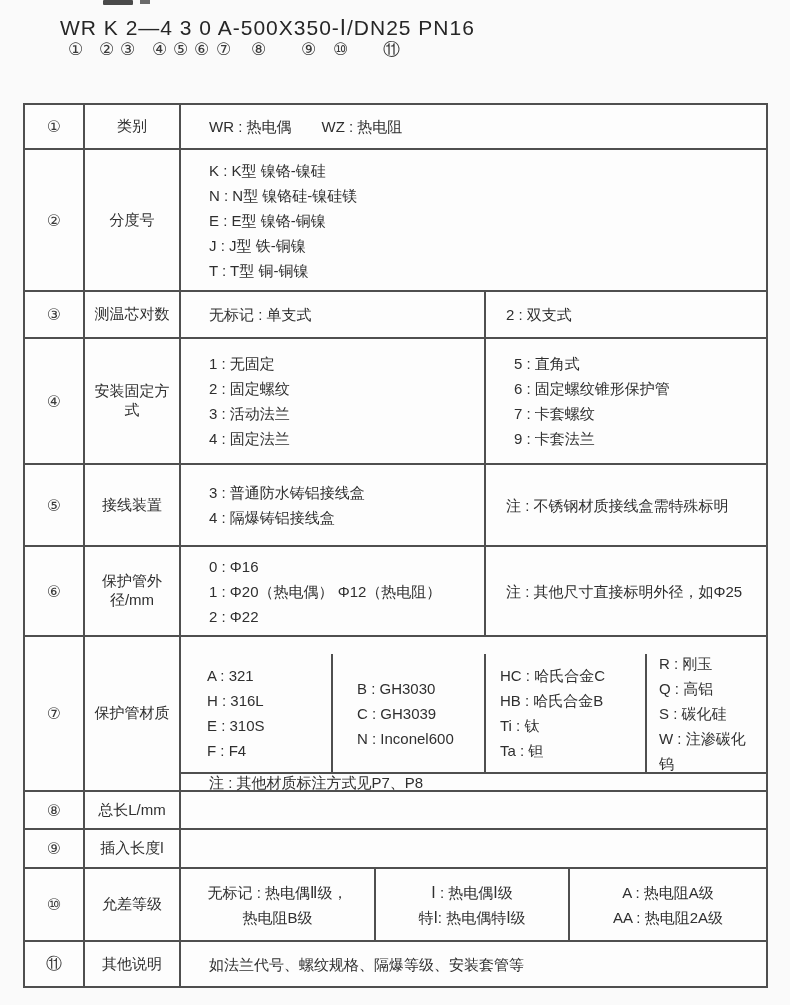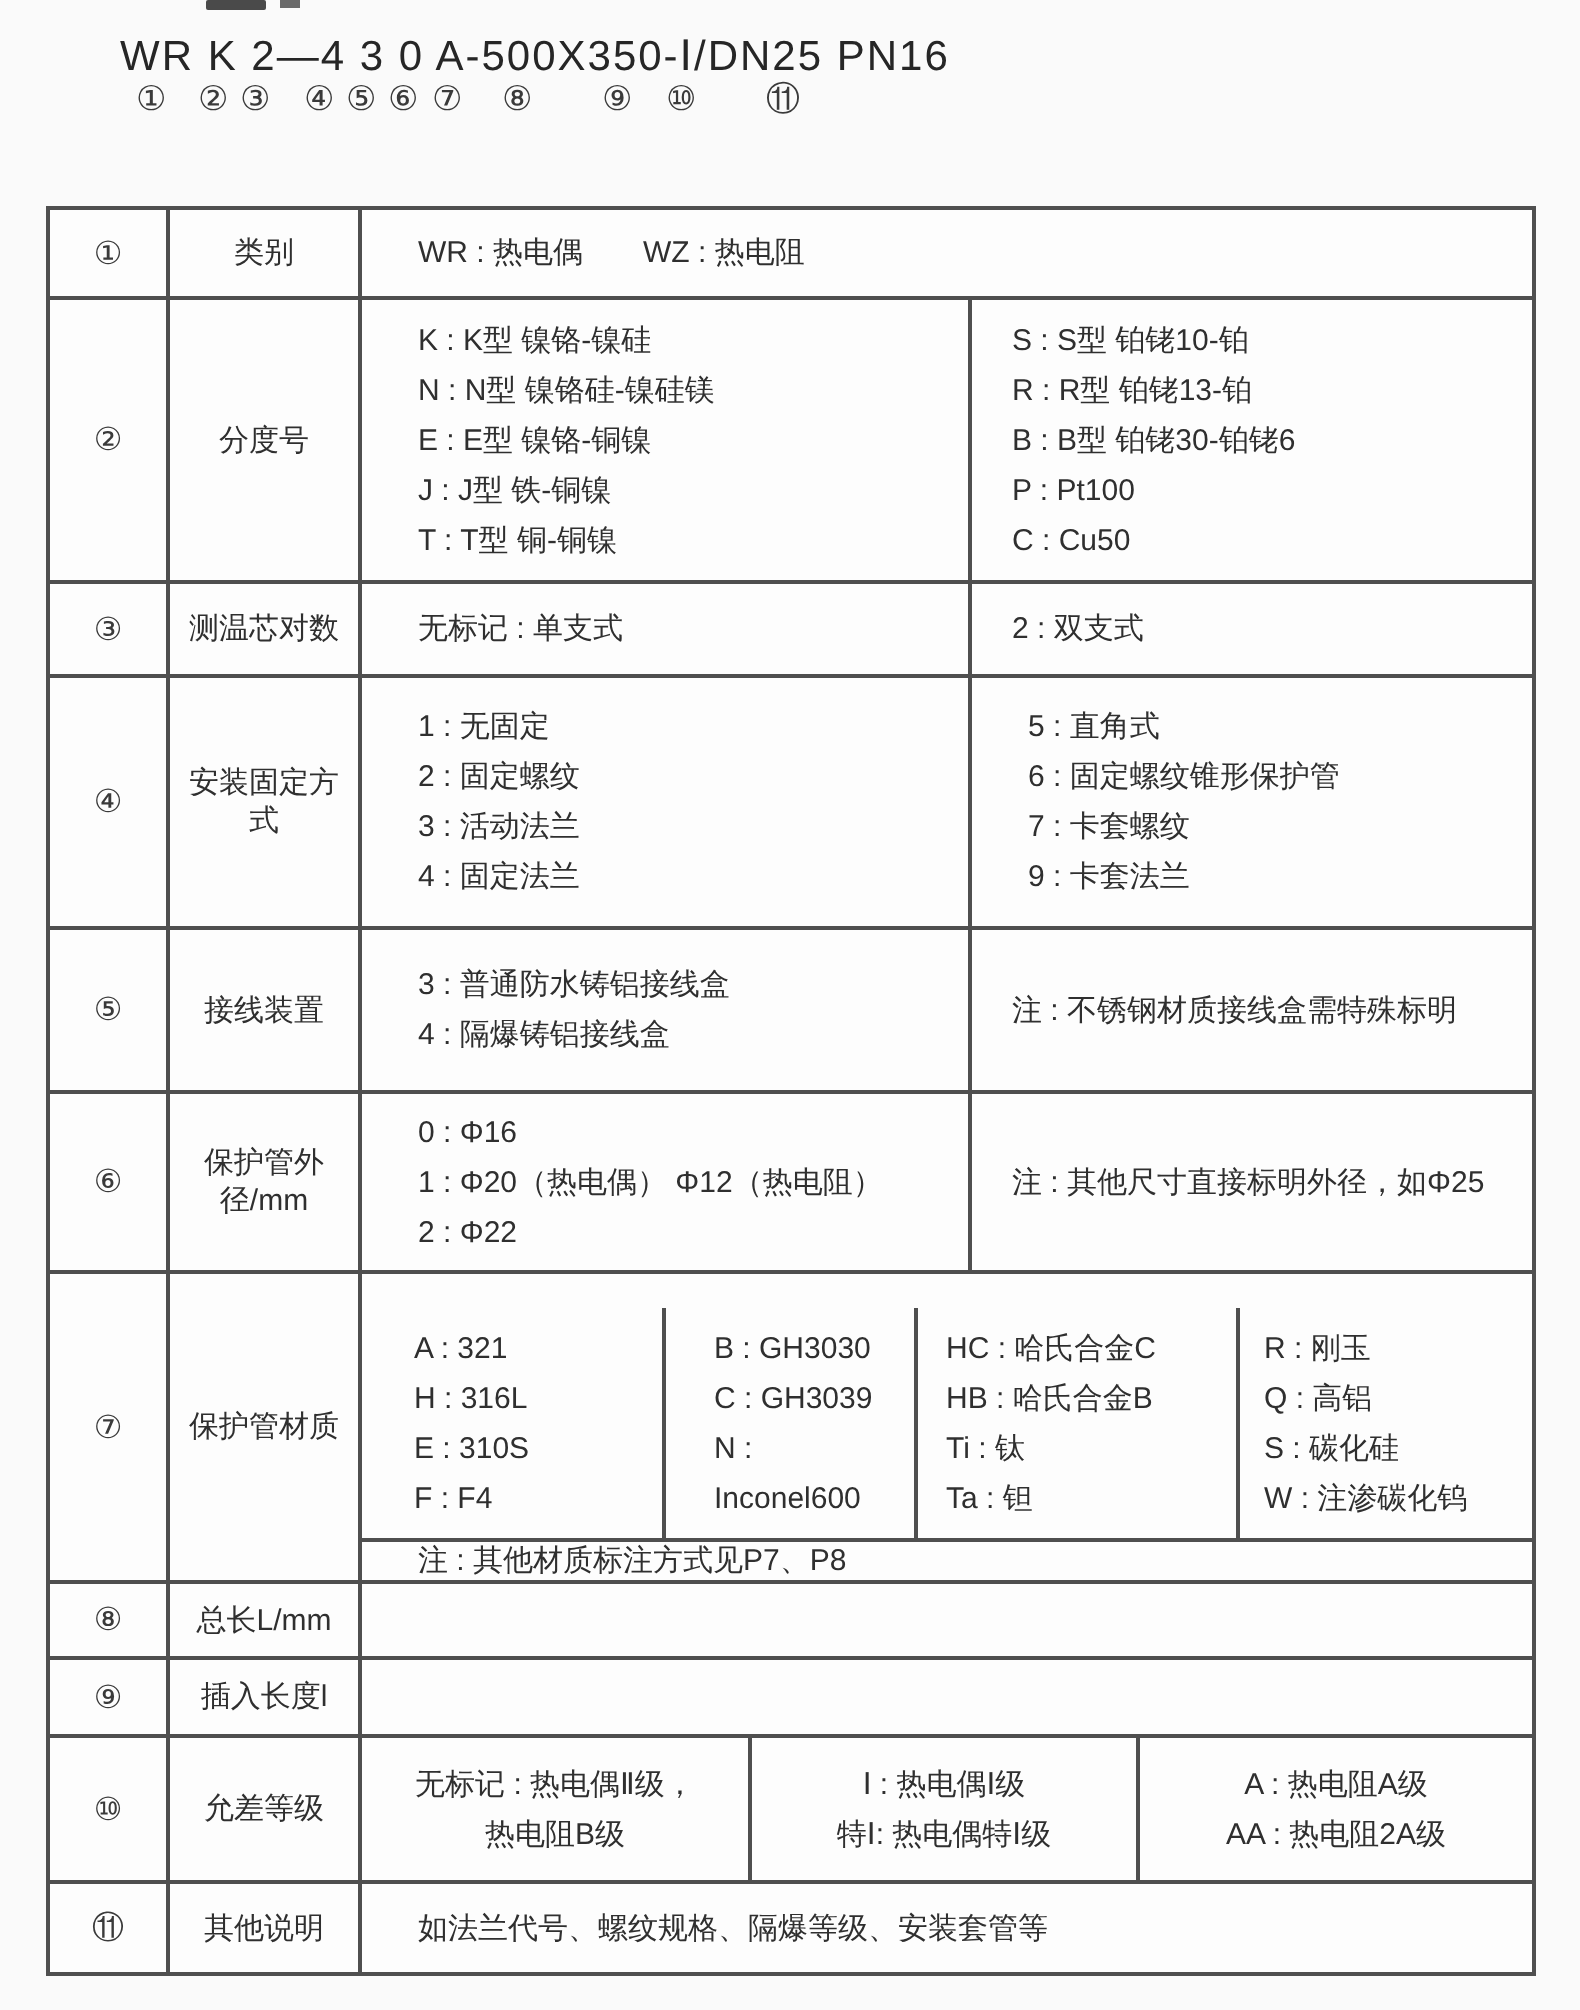--- a/index.html
+++ b/index.html
@@ -93,11 +93,6 @@
 E : E型 镍铬-铜镍
 J : J型 铁-铜镍
 T : T型 铜-铜镍</div>
-        <div class="cell" style="flex:1;padding-left:20px">S : S型 铂铑10-铂
-R : R型 铂铑13-铂
-B : B型 铂铑30-铂铑6
-P : Pt100
-C : Cu50</div>
       </div>
     </div>
 

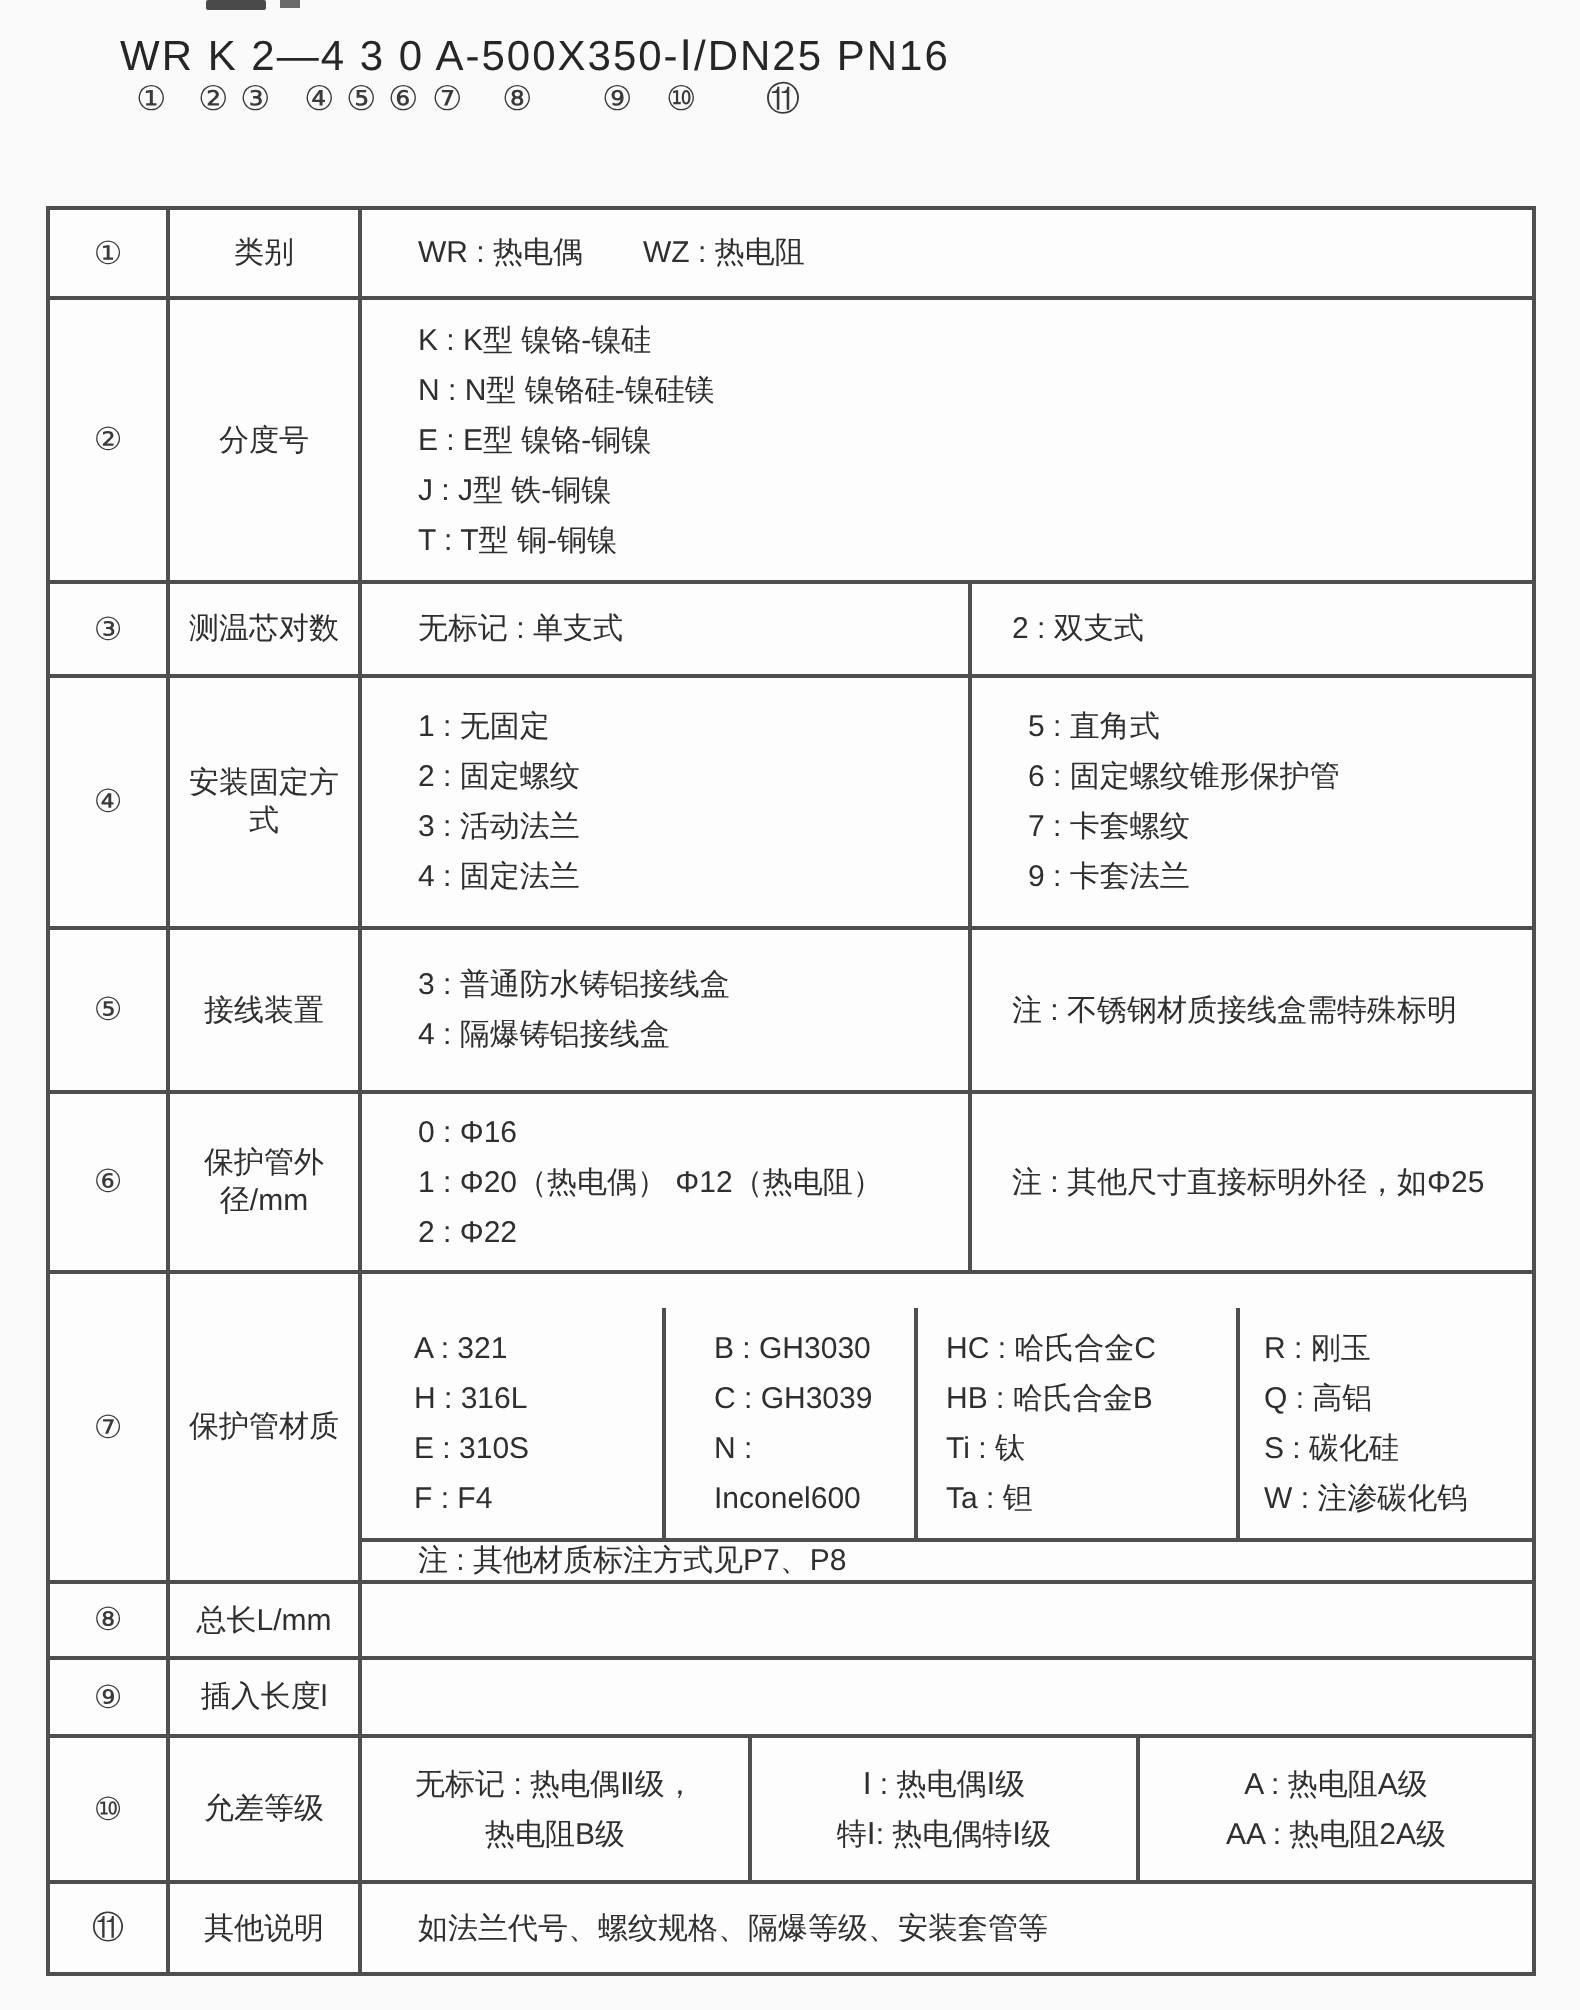--- a/index.html
+++ b/index.html
@@ -150,7 +150,7 @@
 H : 316L
 E : 310S
 F : F4</div>
-          <div class="cell" style="width:126px;flex:none;padding-left:24px">B : GH3030
+          <div class="cell" style="width:153px;flex:none;padding-left:24px">B : GH3030
 C : GH3039
 N : Inconel600</div>
           <div class="cell" style="width:161px;flex:none;padding-left:14px">HC : 哈氏合金C

